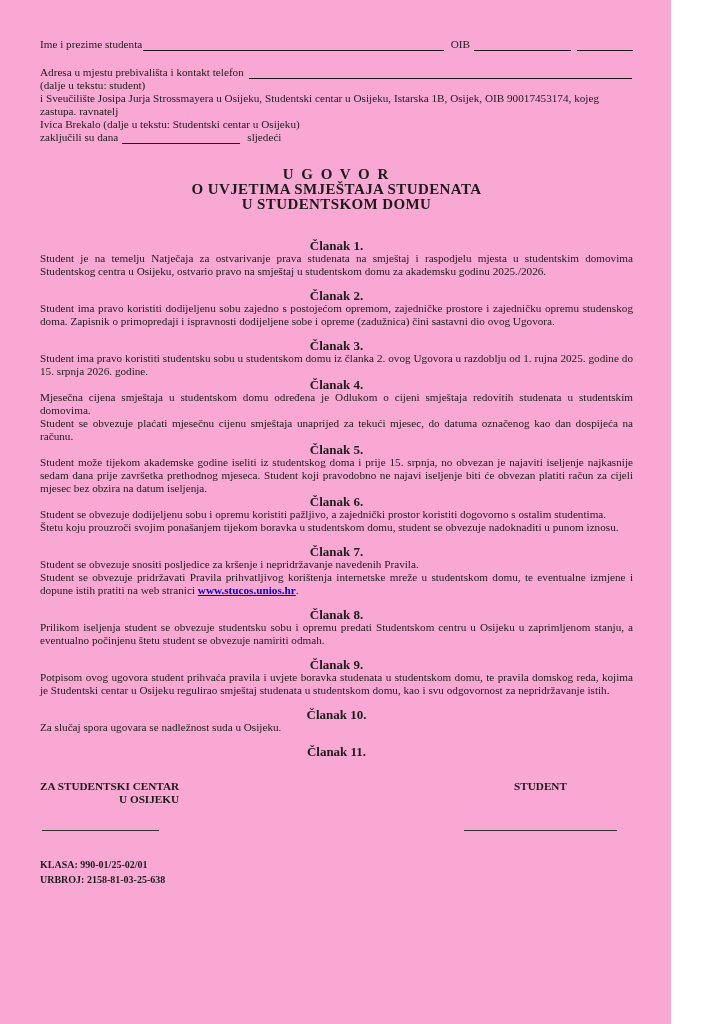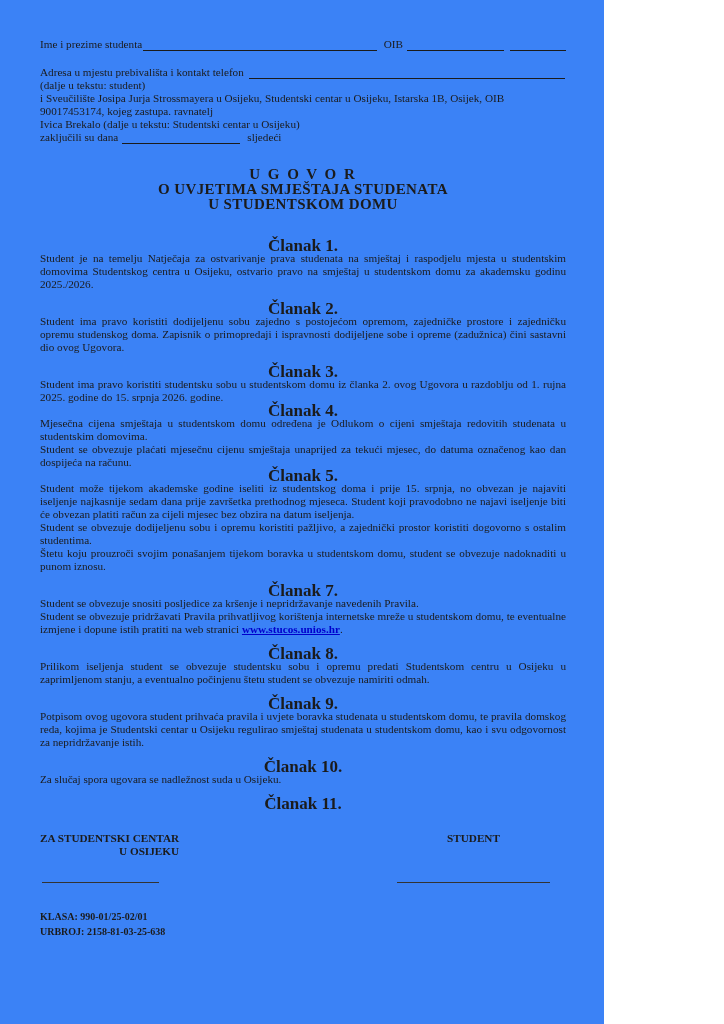--- a/index.html
+++ b/index.html
@@ -9,11 +9,11 @@
   }
   .page {
     position: relative;
-    width: 604px;
+    width: 671px;
     height: 1024px;
     box-sizing: border-box;
     padding: 38px 38px 0 40px;
-    background: #3b82f6;
+    background: #f9a8d4;
     font-family: "Liberation Serif", "DejaVu Serif", serif;
     font-size: 11.2px;
     line-height: 13px;

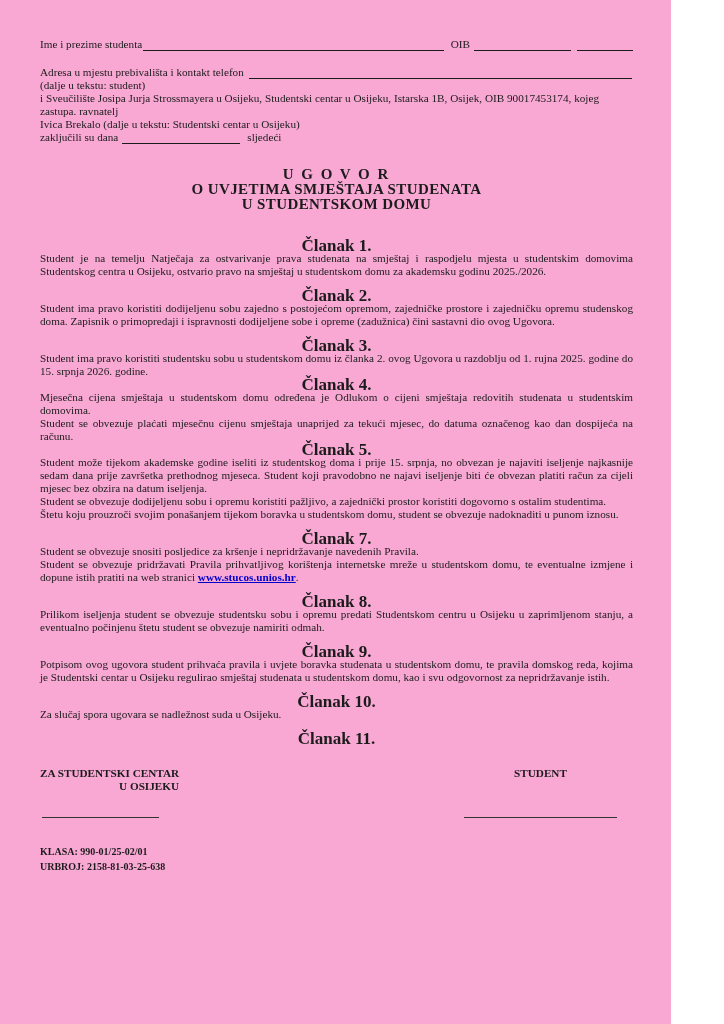--- a/index.html
+++ b/index.html
@@ -52,7 +52,7 @@
   .article-heading {
     text-align: center;
     font-weight: bold;
-    font-size: 17px;
+    font-size: 13px;
   }
   .article p {
     margin: 0;

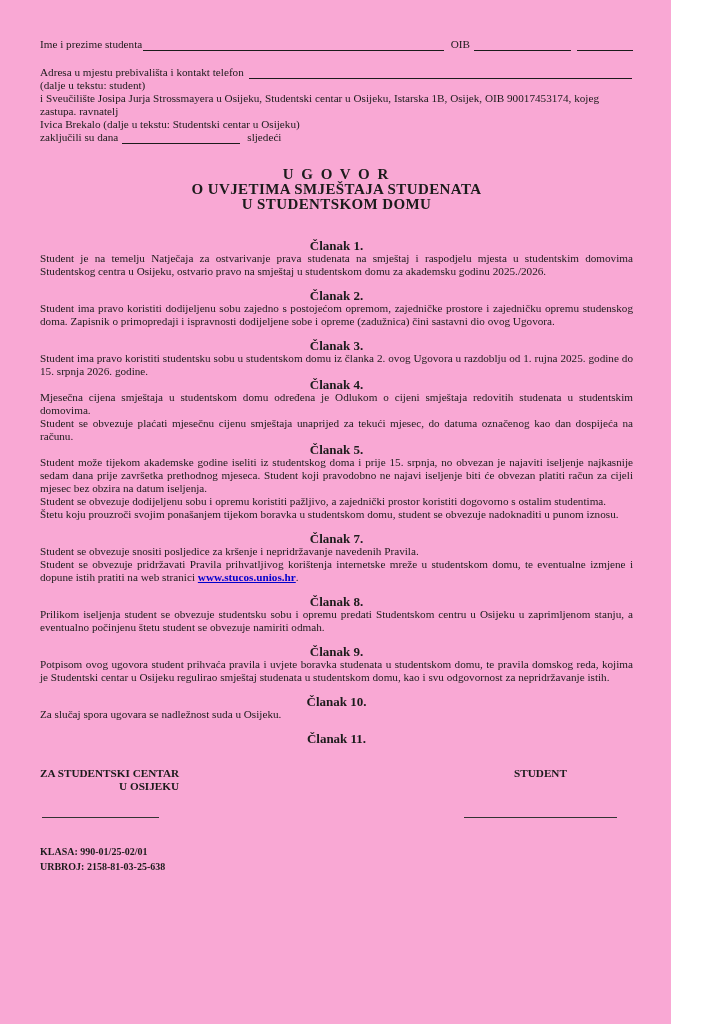--- a/index.html
+++ b/index.html
@@ -158,6 +158,7 @@
     </div>
 
     <div class="article tight">
+      <div class="article-heading">Članak 6.</div>
       <p>Student se obvezuje dodijeljenu sobu i opremu koristiti pažljivo, a zajednički prostor koristiti dogovorno s ostalim studentima.</p>
       <p>Štetu koju prouzroči svojim ponašanjem tijekom boravka u studentskom domu, student se obvezuje nadoknaditi u punom iznosu.</p>
     </div>

